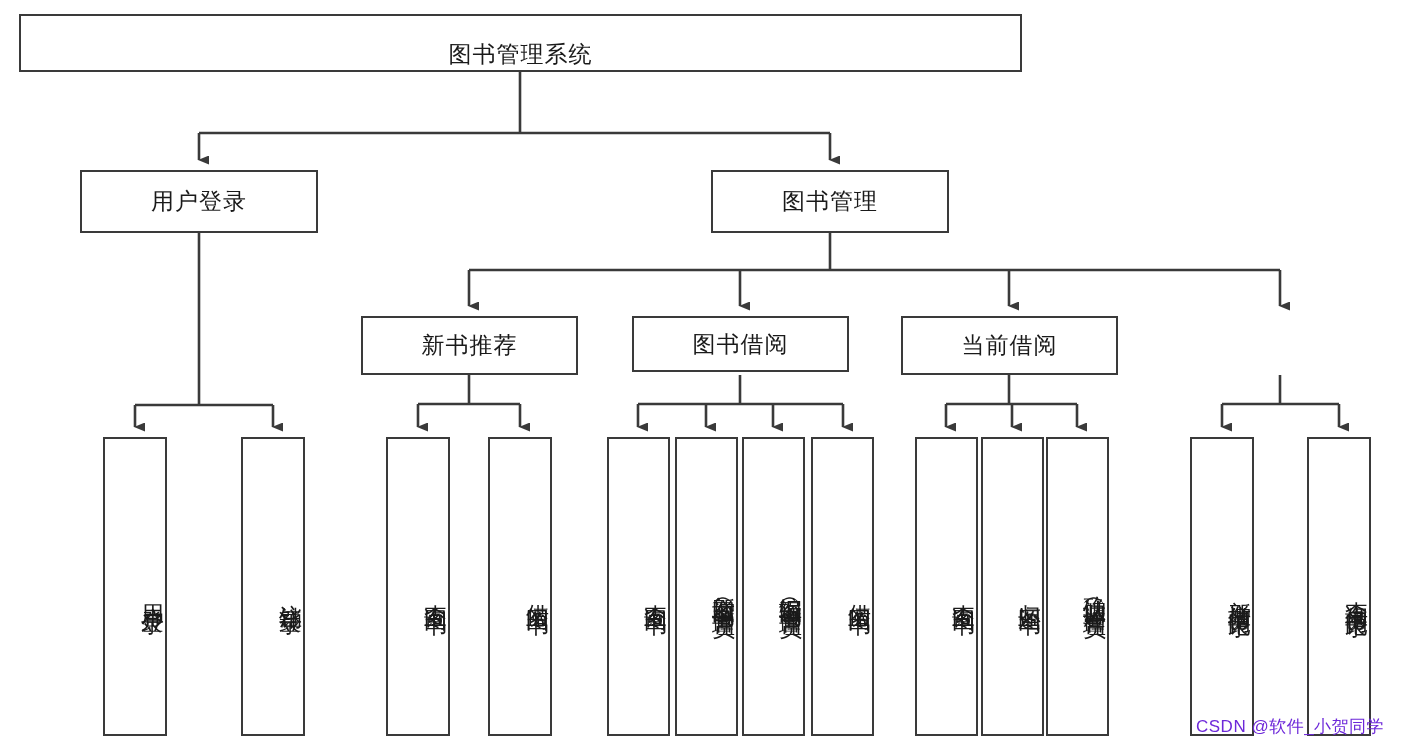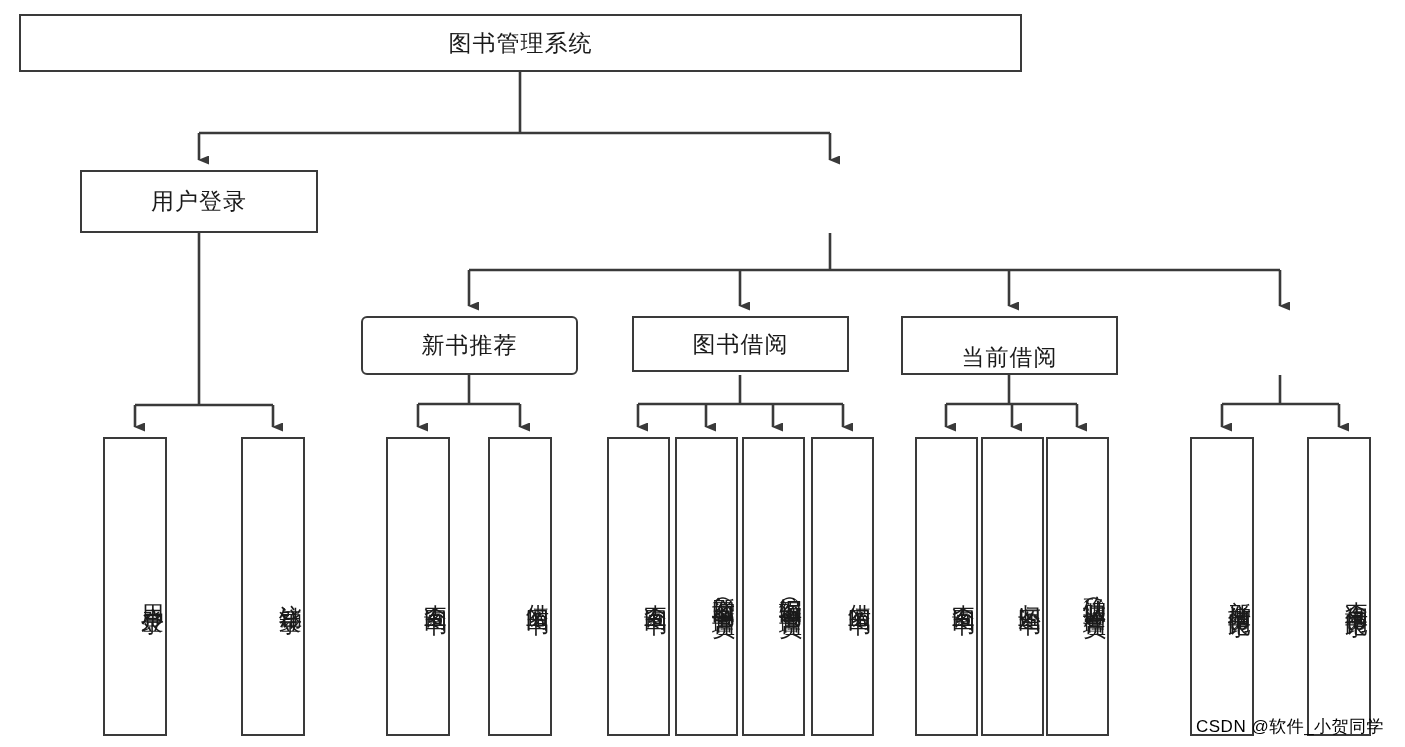--- a/index.html
+++ b/index.html
@@ -118,7 +118,7 @@
     </g>
   </svg>
 
-  <div class="node horiz" style="left:19px; top:14px; width:1003px; height:58px;">
+  <div class="node horiz" style="left:19px; top:14px; width:1003px; height:58px;align-items:flex-end;">
     <span>图书管理系统</span>
   </div>
 

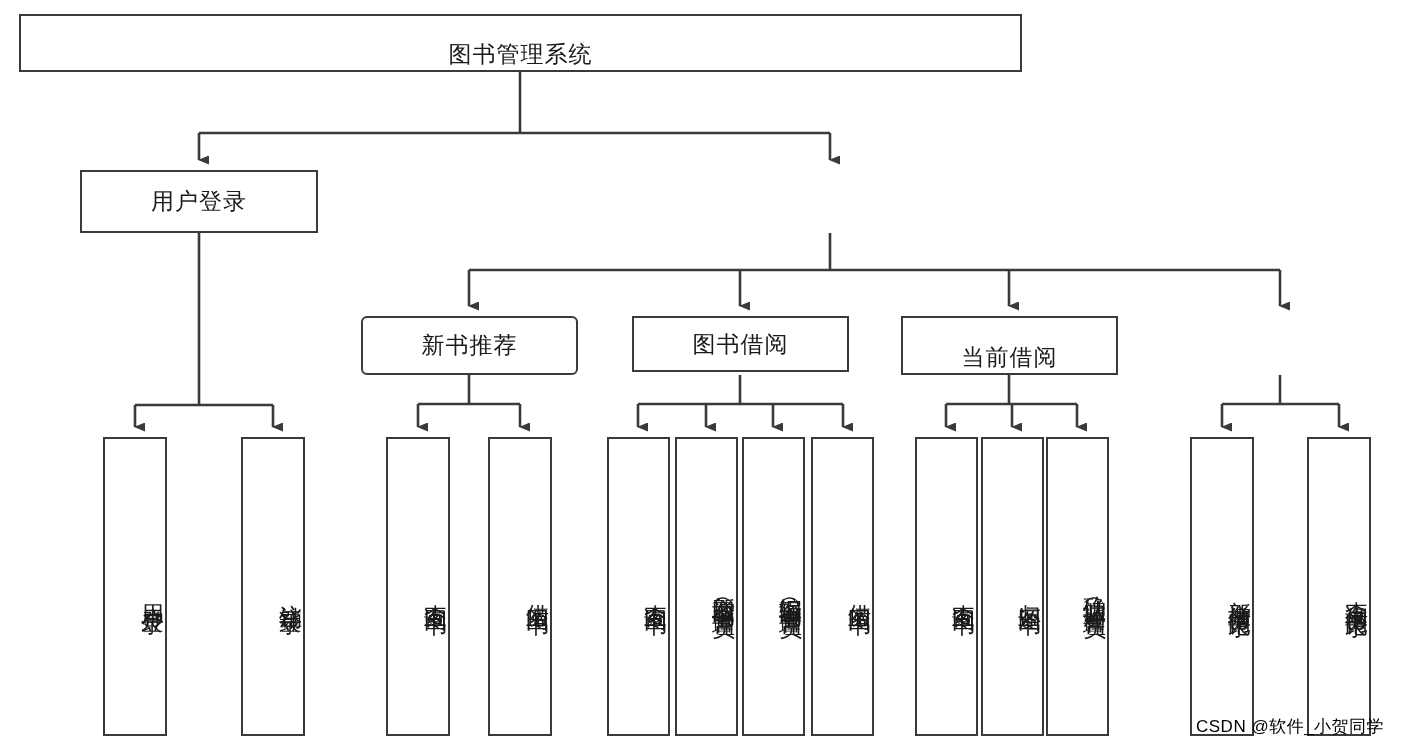--- a/index.html
+++ b/index.html
@@ -125,6 +125,9 @@
   <div class="node horiz" style="left:80px; top:170px; width:238px; height:63px;">
     <span>用户登录</span>
   </div>
+  <div class="node horiz" style="left:711px; top:170px; width:238px; height:63px;">
+    <span>图书管理</span>
+  </div>
 
   <div class="node horiz" style="left:361px; top:316px; width:217px; height:59px;border-radius:6px;">
     <span>新书推荐</span>

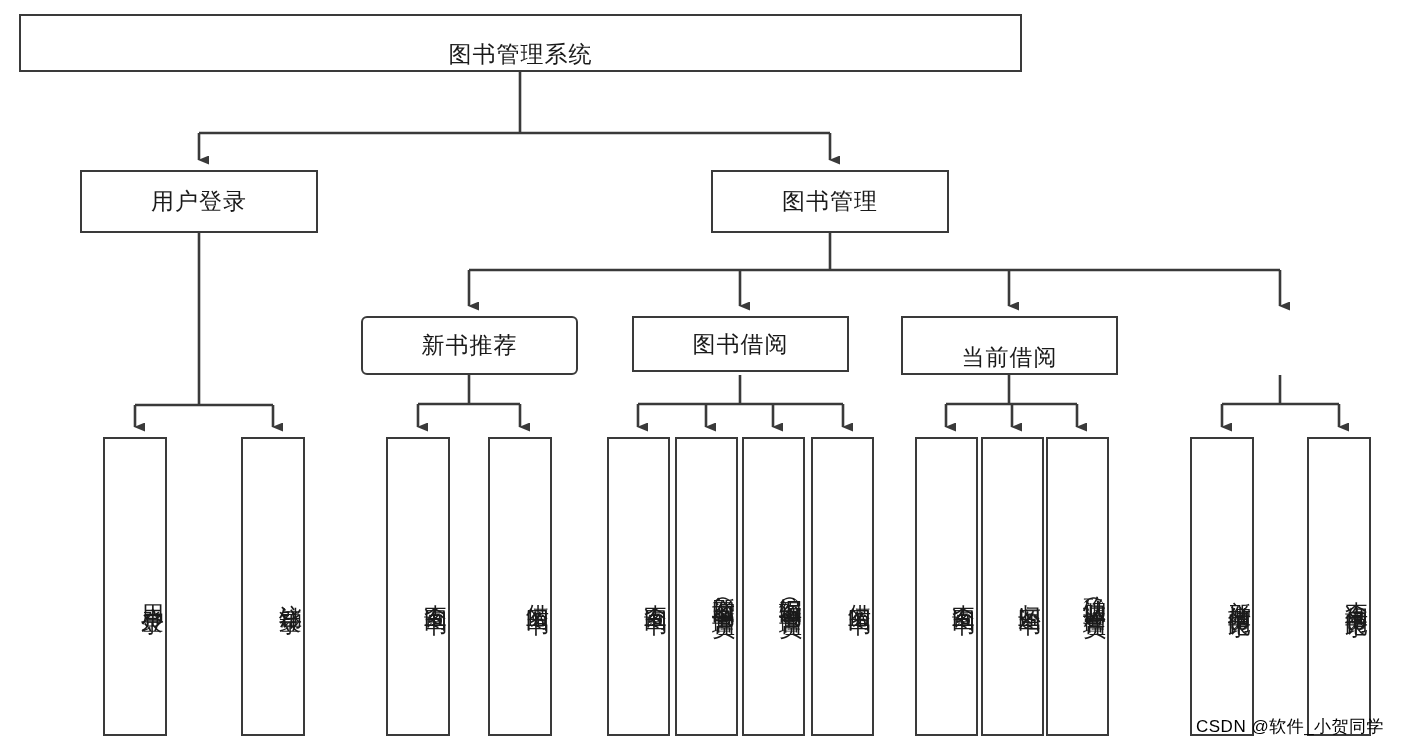--- a/index.html
+++ b/index.html
@@ -129,7 +129,7 @@
     <span>图书管理</span>
   </div>
 
-  <div class="node horiz" style="left:361px; top:316px; width:217px; height:59px;border-radius:6px;">
+  <div class="node horiz" style="left:361px; top:316px; width:217px; height:59px;">
     <span>新书推荐</span>
   </div>
   <div class="node horiz" style="left:632px; top:316px; width:217px; height:56px;">

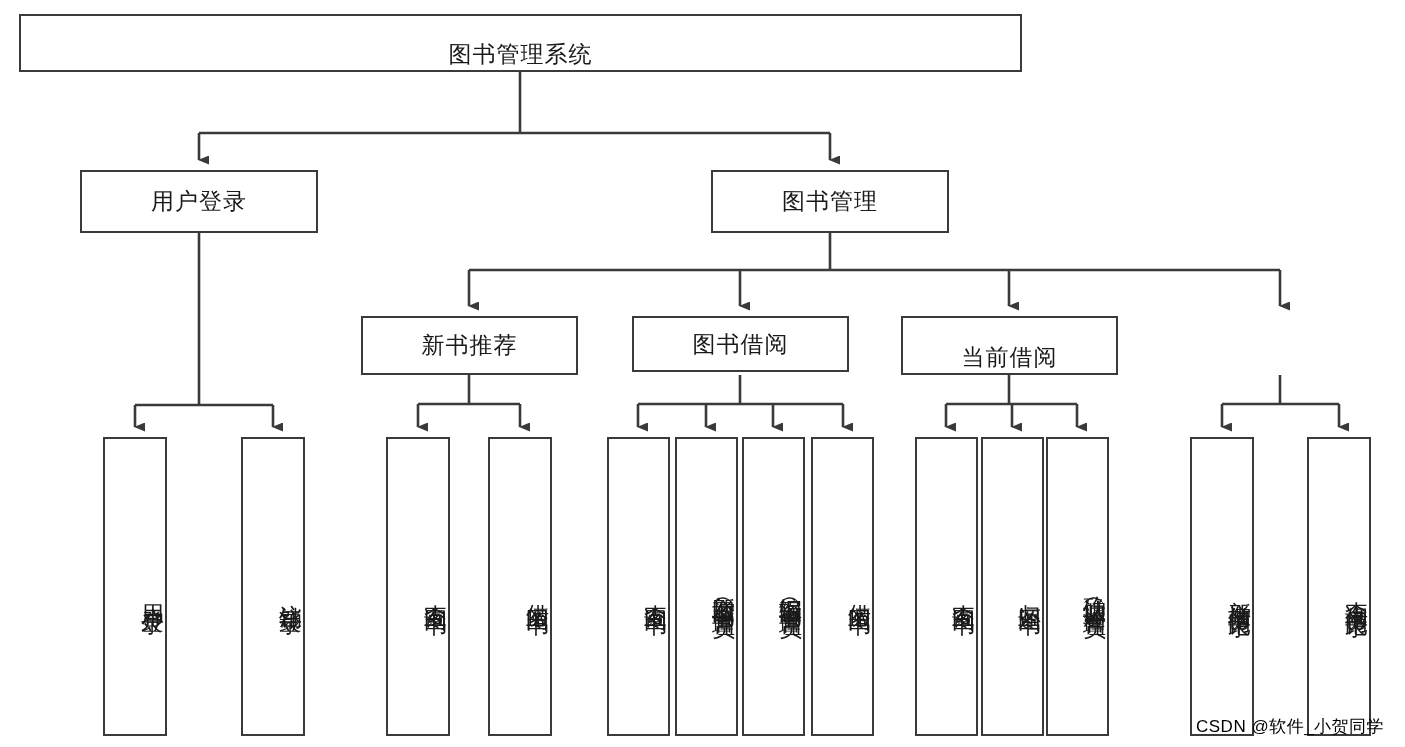--- a/index.html
+++ b/index.html
@@ -135,7 +135,7 @@
   <div class="node horiz" style="left:632px; top:316px; width:217px; height:56px;">
     <span>图书借阅</span>
   </div>
-  <div class="node horiz" style="left:901px; top:316px; width:217px; height:59px;align-items:flex-end;">
+  <div class="node horiz" style="left:901px; top:316px; width:217px; height:59px;">
     <span>当前借阅</span>
   </div>
 

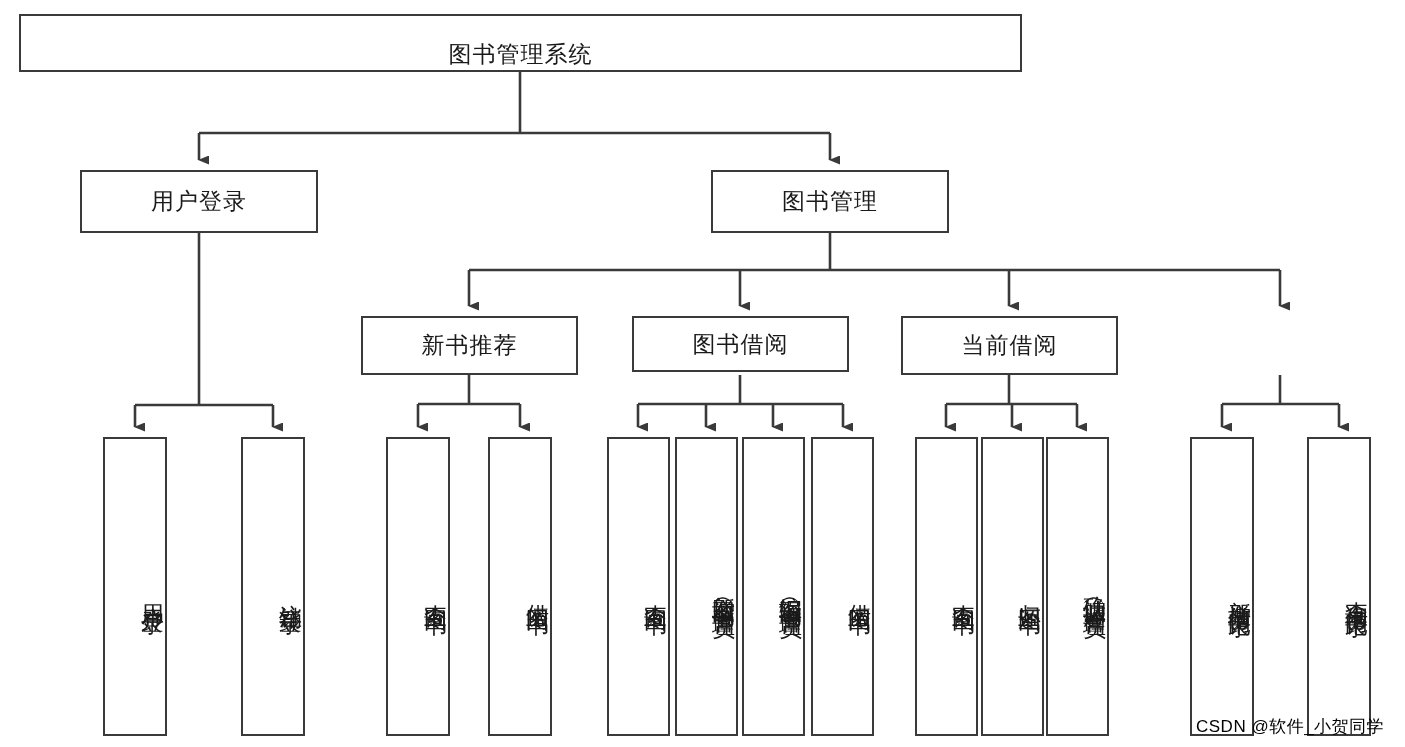--- a/index.html
+++ b/index.html
@@ -57,7 +57,7 @@
   .watermark {
     position: absolute;
     font-size: 17px;
-    color: #000000;
+    color: #6d28d9;
     white-space: nowrap;
     letter-spacing: 0.5px;
     pointer-events: none;

